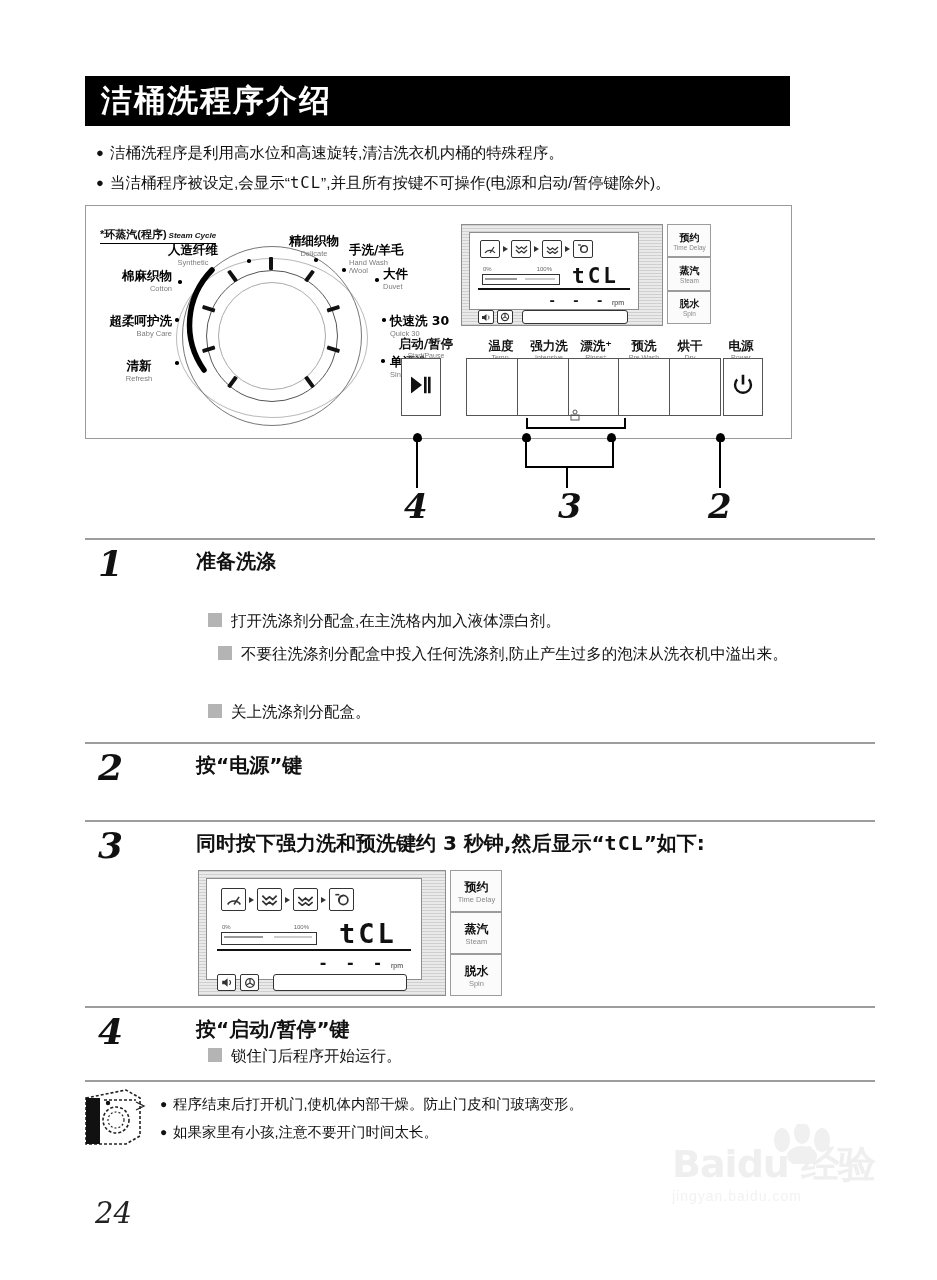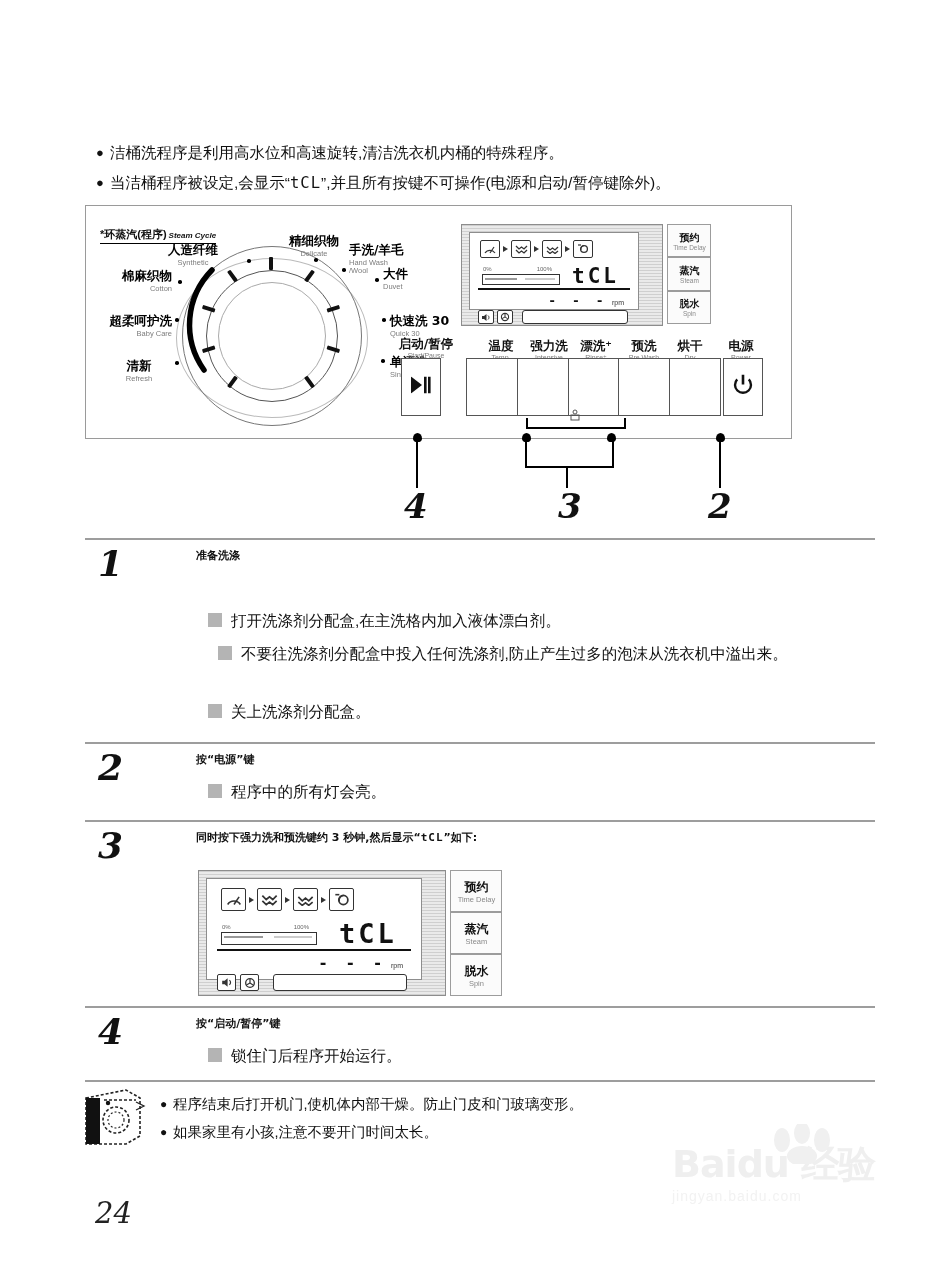--- a/index.html
+++ b/index.html
@@ -153,6 +153,9 @@
 
 <div class="page">
 
+  <div class="title-bar">
+    <div class="t">洁桶洗程序介绍</div>
+  </div>
 
   <div class="intro">
     <div class="row">

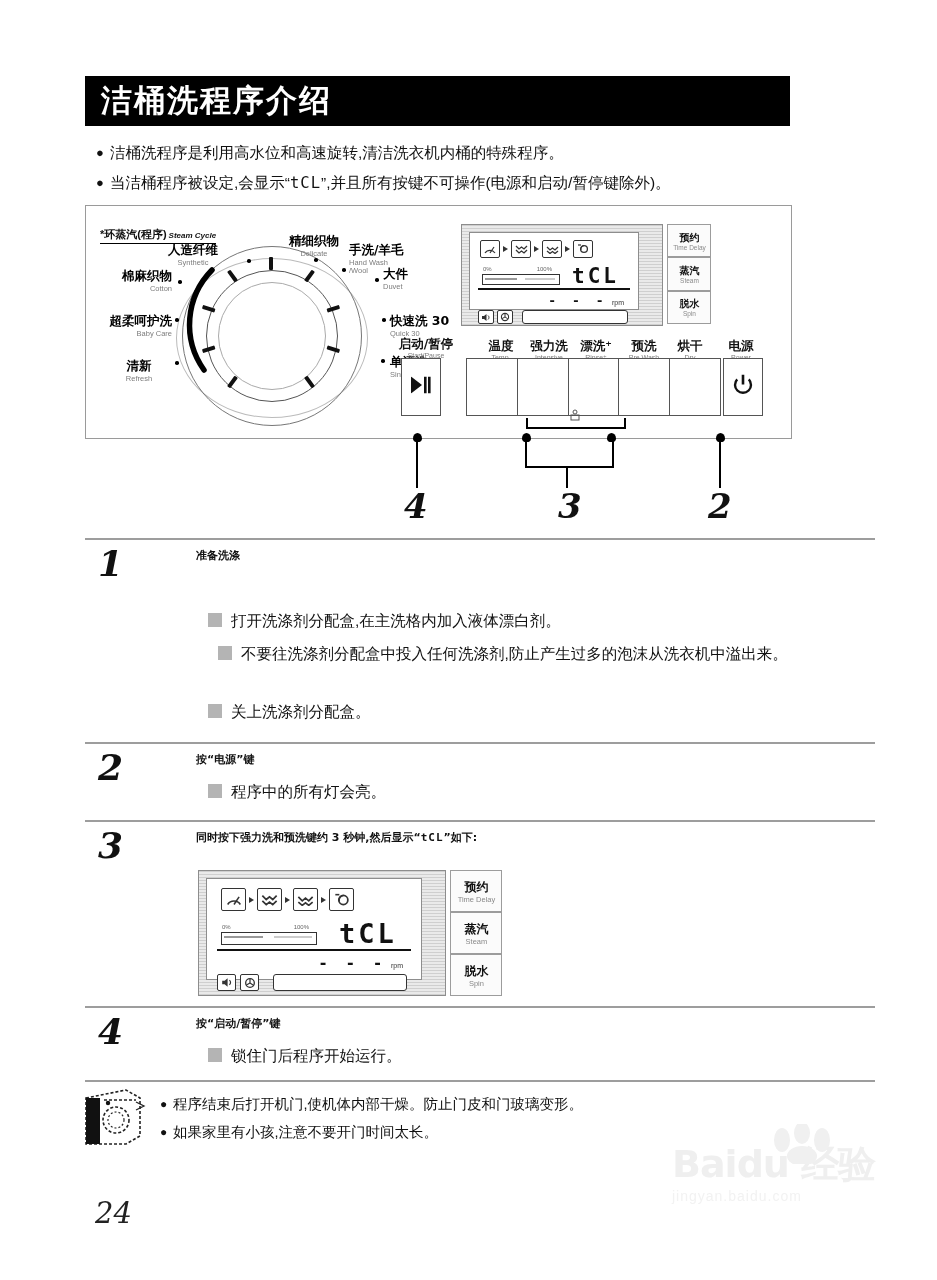--- a/index.html
+++ b/index.html
@@ -124,7 +124,7 @@
   
   .rule{position:absolute;left:85px;height:2px;background:#9d9d9d;width:790px;}
   .stepnum{position:absolute;font-size:36px;font-weight:bold;font-style:italic;font-family:"DejaVu Serif","Liberation Serif",serif;}
-  .stephead{position:absolute;font-size:11px;font-weight:bold;font-family:"DejaVu Sans","Liberation Sans",sans-serif;}
+  .stephead{position:absolute;font-size:20px;font-weight:bold;font-family:"DejaVu Sans","Liberation Sans",sans-serif;}
   .sitem{position:absolute;display:flex;align-items:flex-start;font-size:15.5px;line-height:27px;}
   .sq{width:14px;height:14px;background:#b4b4b4;flex:0 0 14px;margin-top:6px;margin-right:9px;}
   .sitem .st{flex:1;}

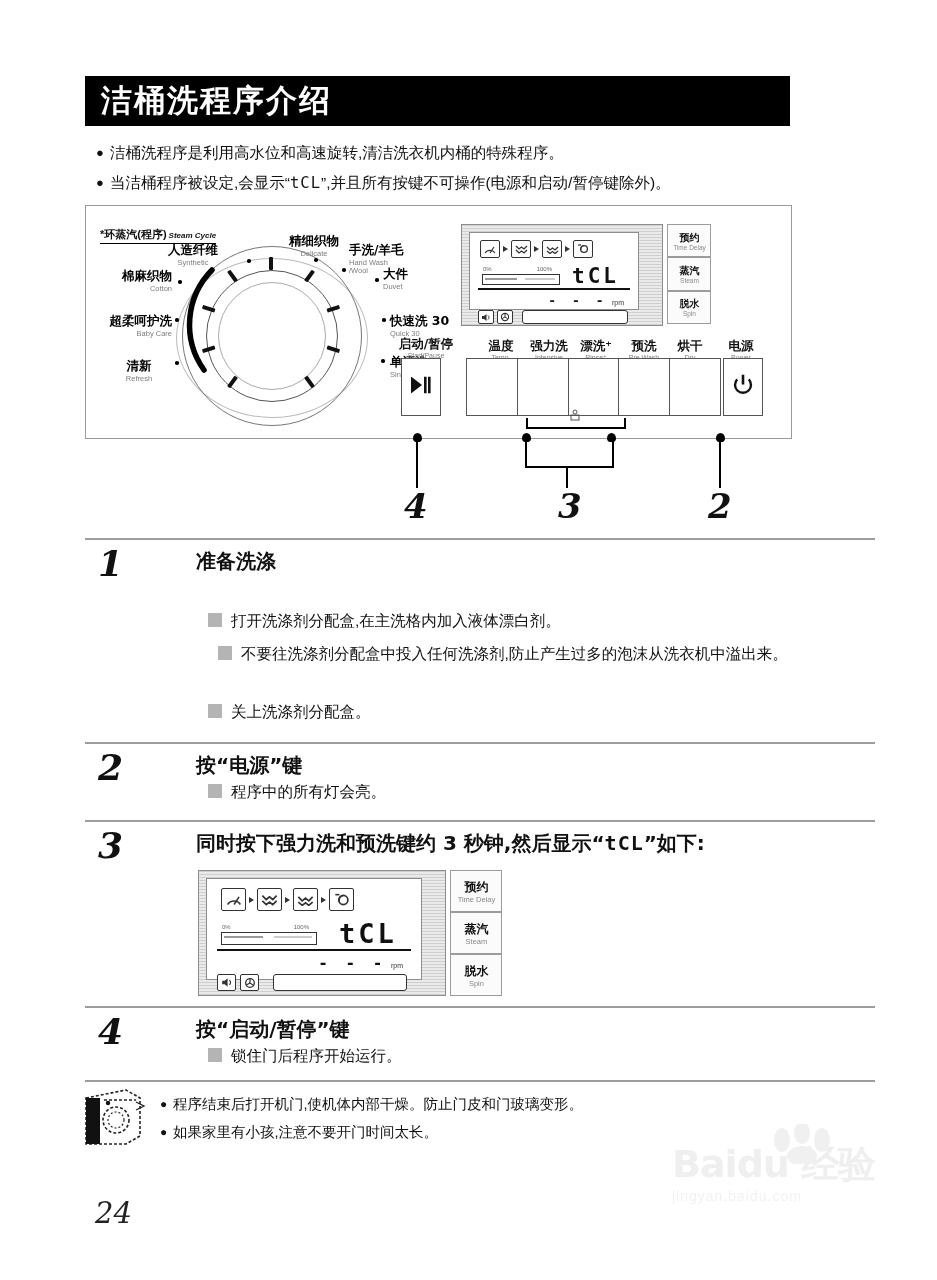--- a/index.html
+++ b/index.html
@@ -432,10 +432,6 @@
   <div class="rule" style="top:742px;"></div>
   <div class="stepnum" style="left:98px;top:746px;">2</div>
   <div class="stephead" style="left:196px;top:752px;">按“电源”键</div>
-  <div class="sitem" style="left:208px;top:778px;width:650px;">
-    <span class="sq"></span>
-    <span class="st">程序中的所有灯会亮。</span>
-  </div>
 
   <div class="rule" style="top:820px;"></div>
   <div class="stepnum" style="left:98px;top:824px;">3</div>

